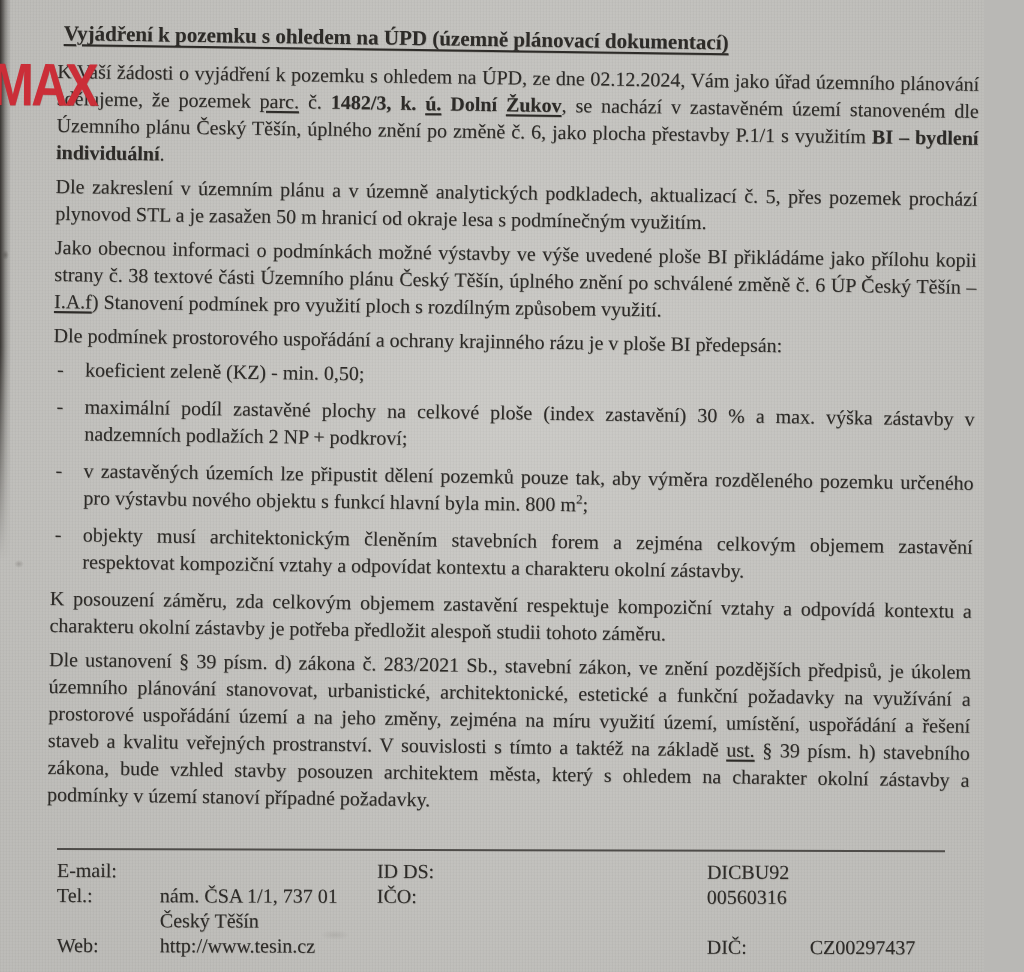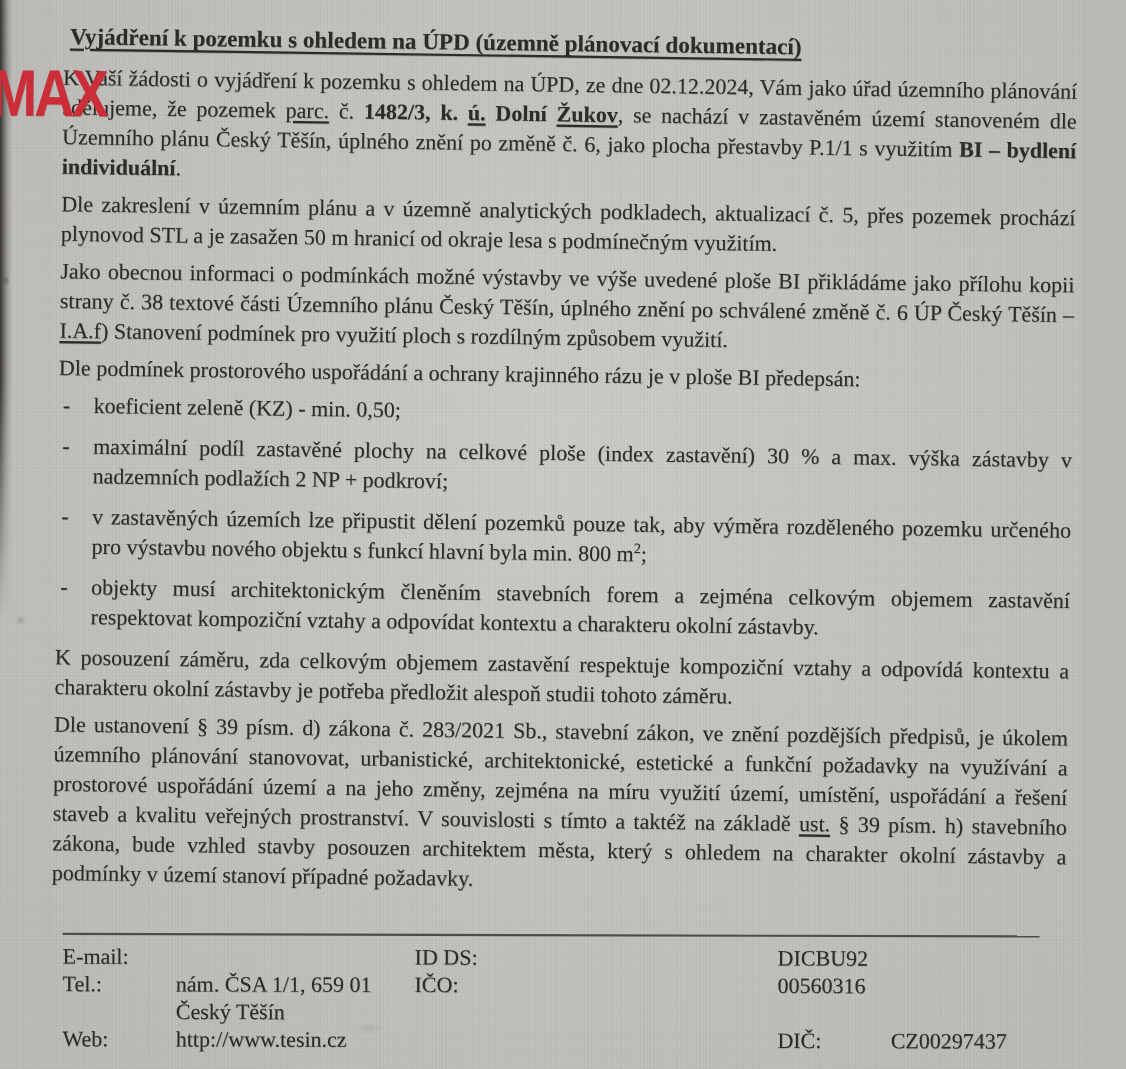--- a/index.html
+++ b/index.html
@@ -145,7 +145,7 @@
 
     <div class="frow">
       <span>Tel.:</span>
-      <span>nám. ČSA 1/1, 659 01 Český Těšín</span>
+      <span>nám. ČSA 1/1, 737 01 Český Těšín</span>
       <span>IČO:</span>
       <span>00560316</span>
     </div>

